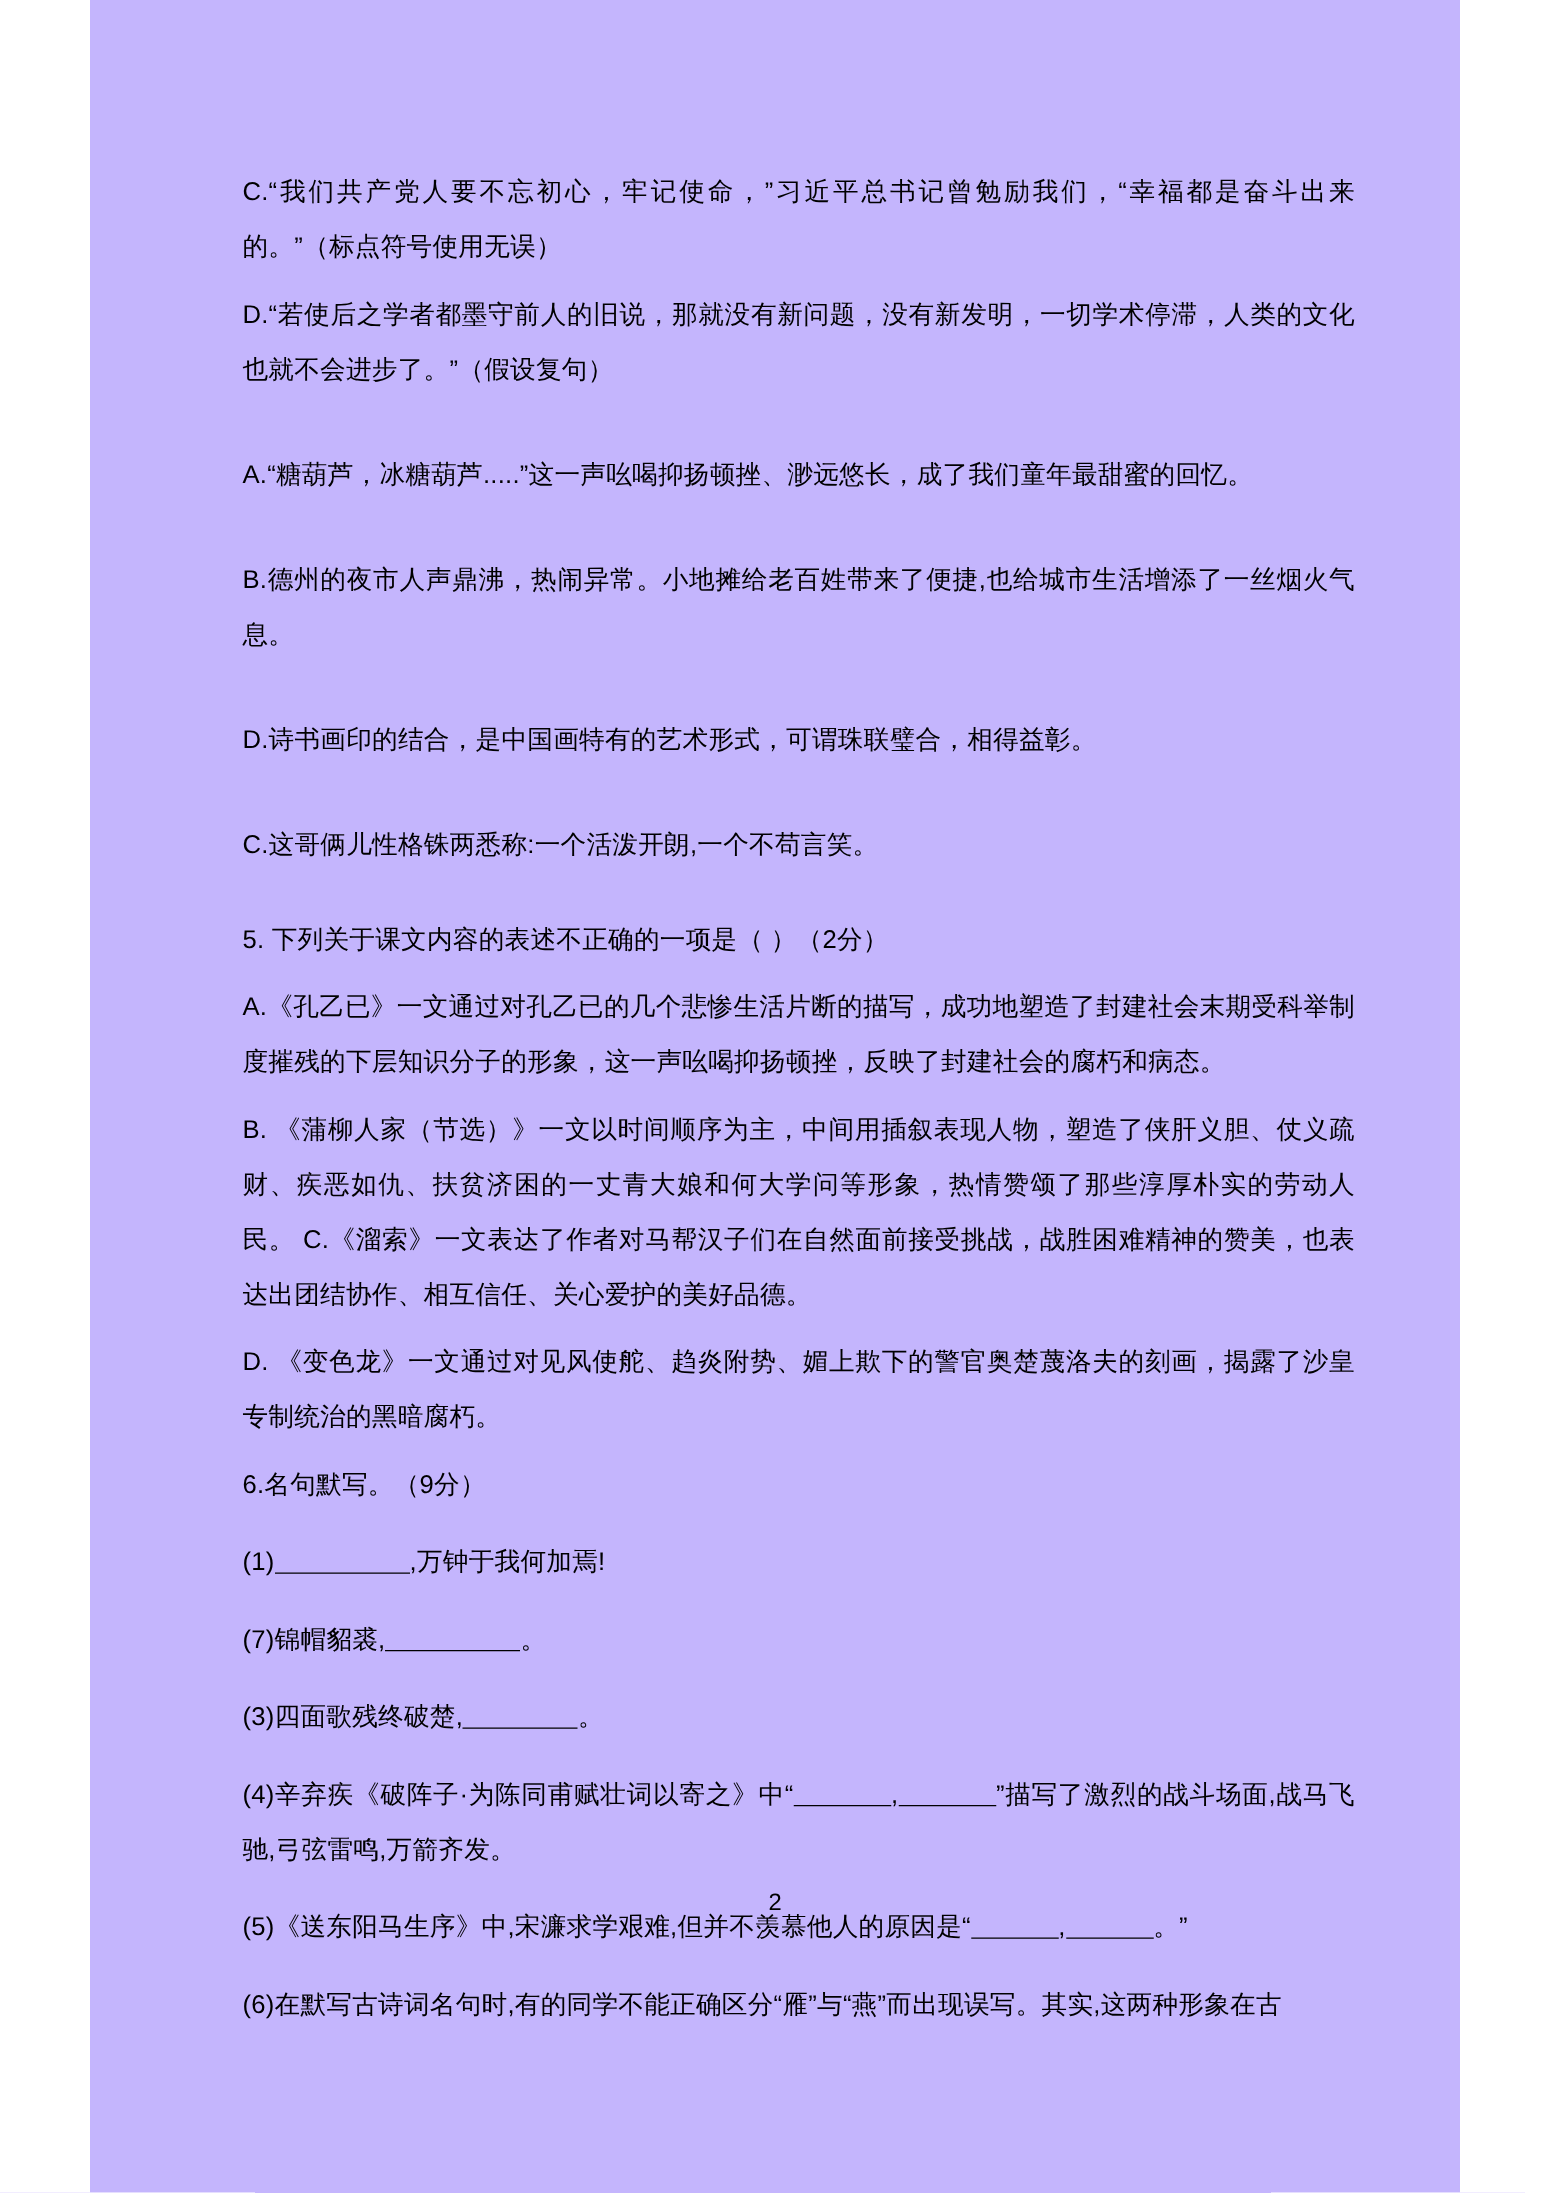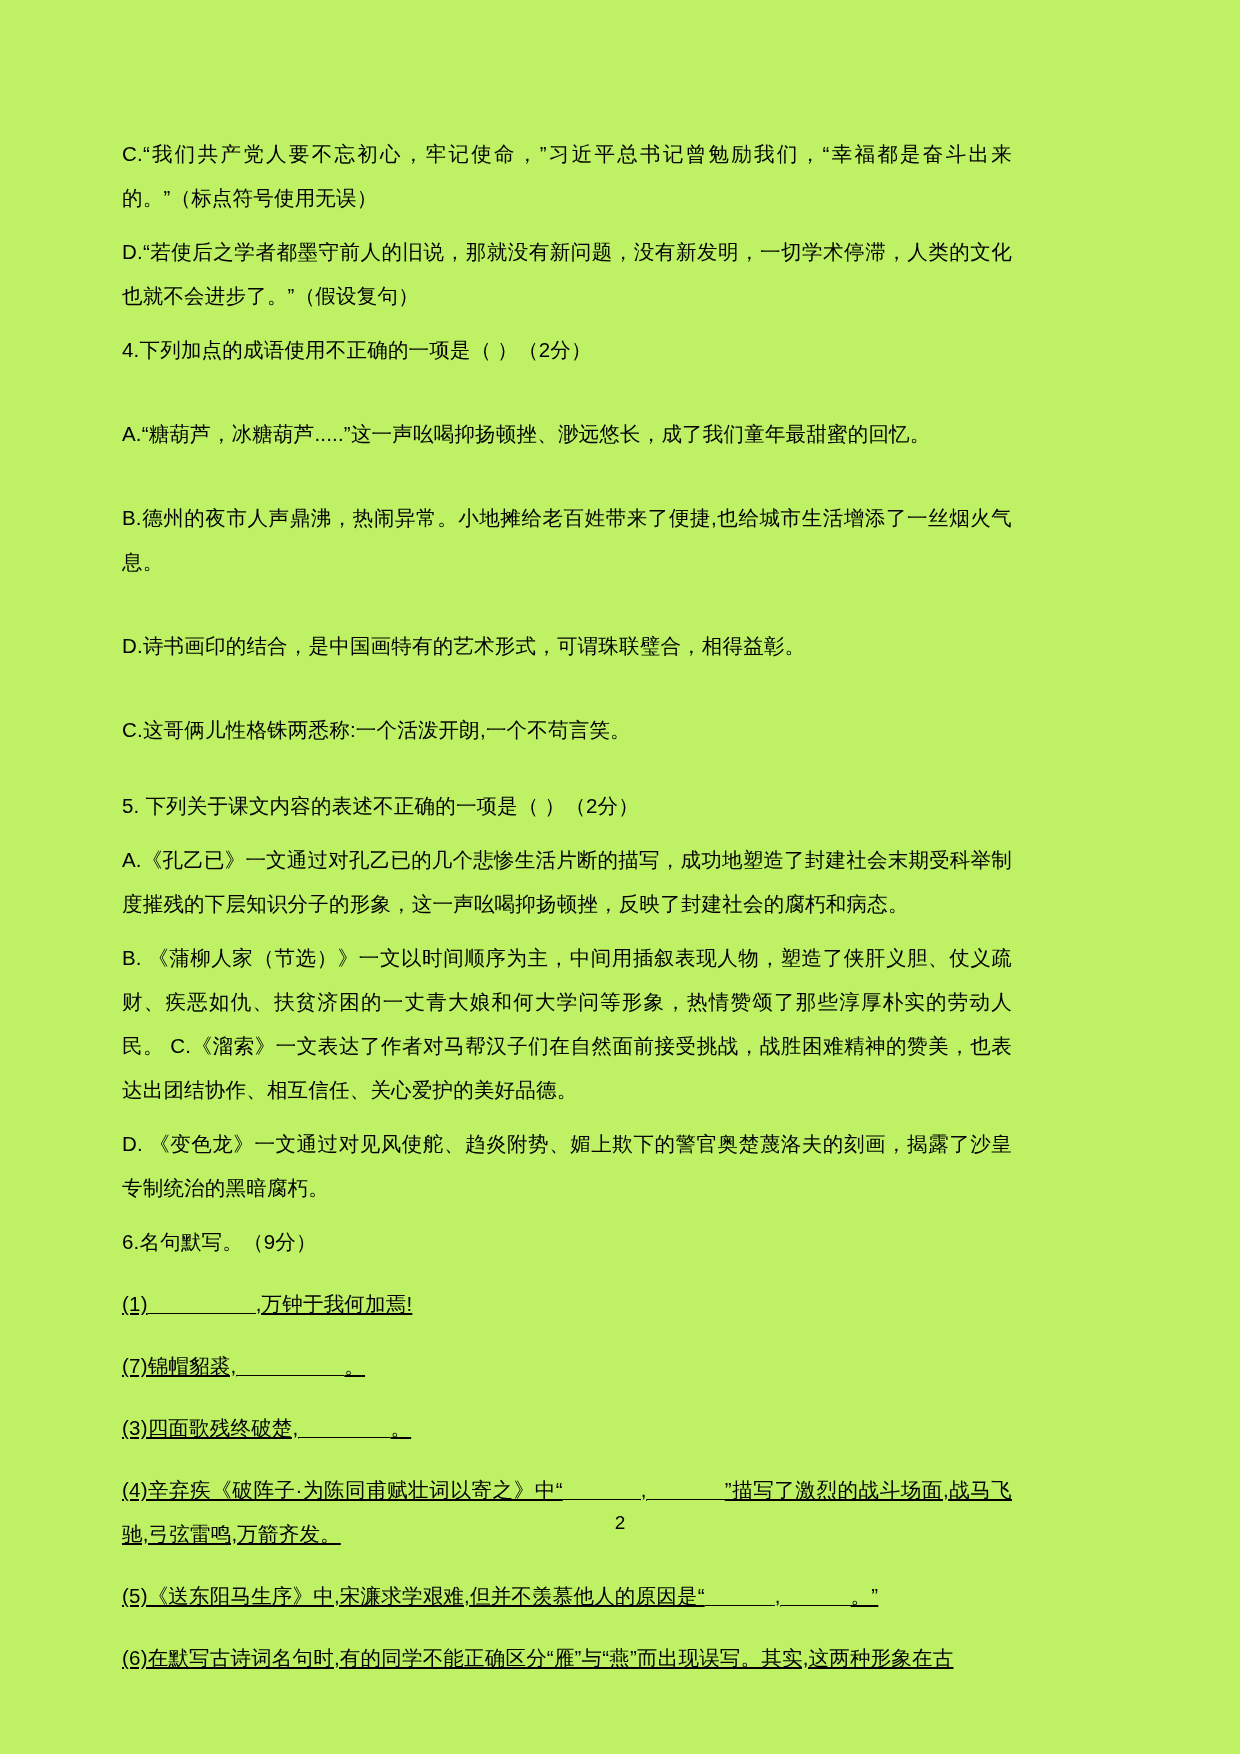--- a/index.html
+++ b/index.html
@@ -13,10 +13,10 @@
   }
   .page {
     position: relative;
-    width: 1240px;
+    width: 1096px;
     height: 1754px;
     margin: 0 auto;
-    background: #bef264;
+    background: #c4b5fd;
     box-sizing: border-box;
     overflow: hidden;
   }

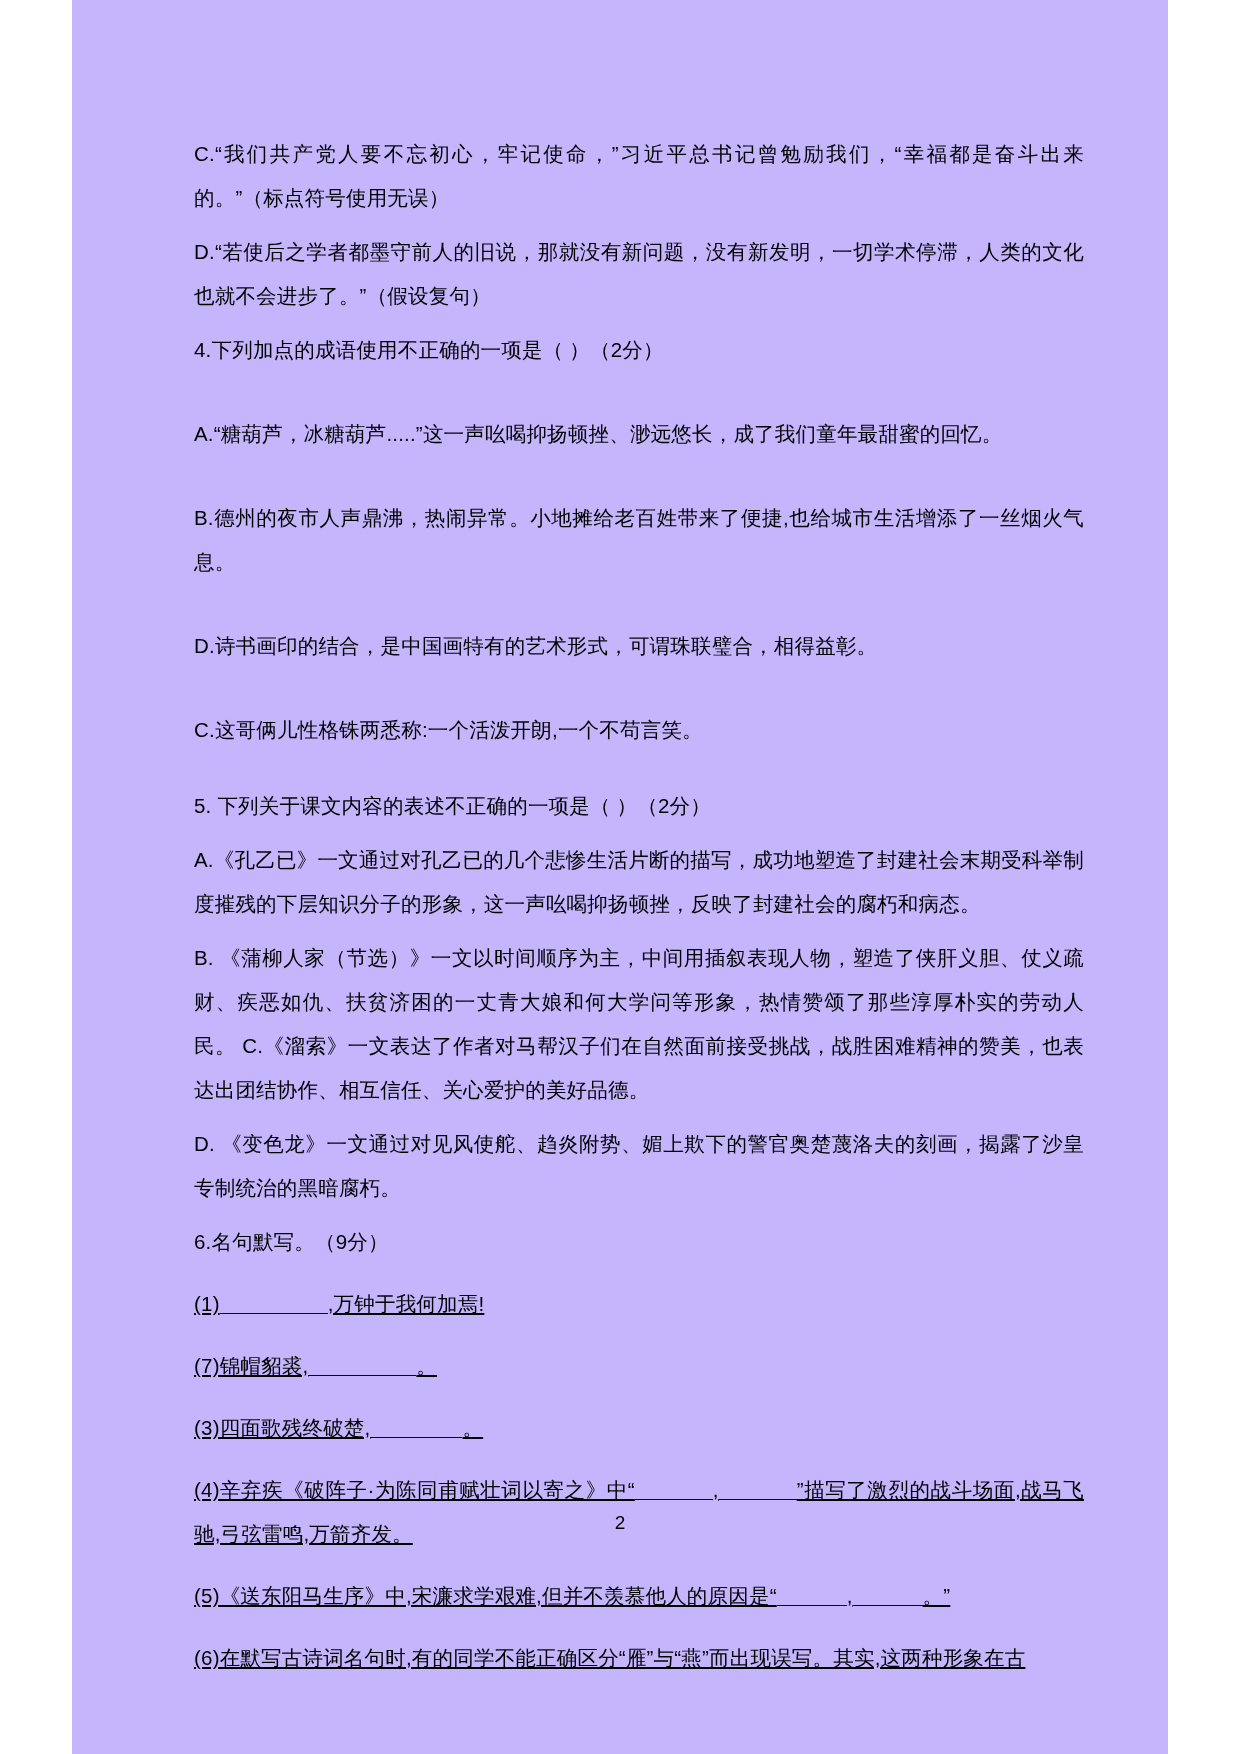--- a/index.html
+++ b/index.html
@@ -87,7 +87,6 @@
 
     <p class="p gap-sm">D.“若使后之学者都墨守前人的旧说，那就没有新问题，没有新发明，一切学术停滞，人类的文化也就不会进步了。”（假设复句）</p>
 
-    <p class="p gap-sm">4.下列加点的成语使用不正确的一项是（ ）（2分）</p>
 
     <p class="p spaced">A.“糖葫芦，冰糖葫芦.....”这一声吆喝抑扬顿挫、渺远悠长，成了我们童年最甜蜜的回忆。</p>
 

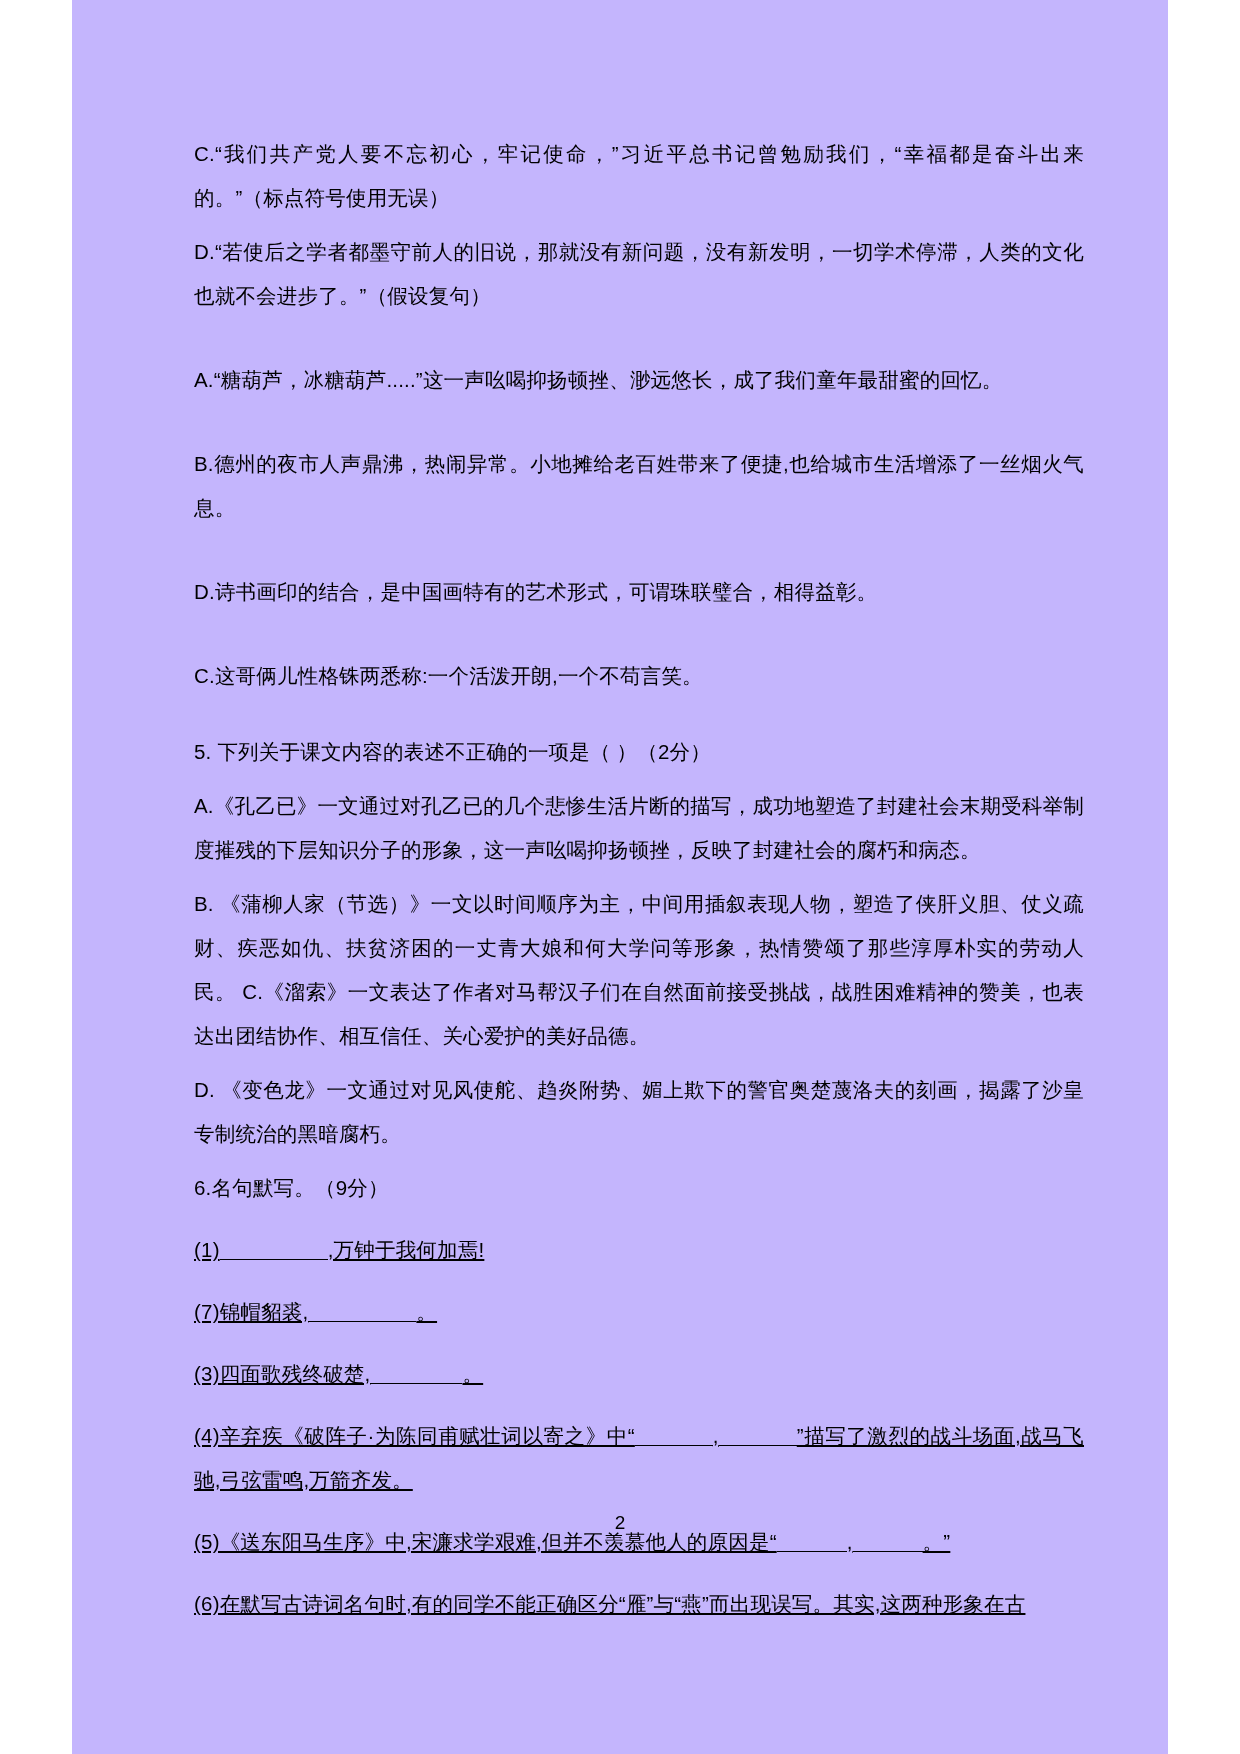--- a/index.html
+++ b/index.html
@@ -50,7 +50,6 @@
   }
   .p.gap-md {
     margin-top: 18px;
-    text-decoration: underline;
   }
   .p.gap-lg {
     margin-top: 32px;

